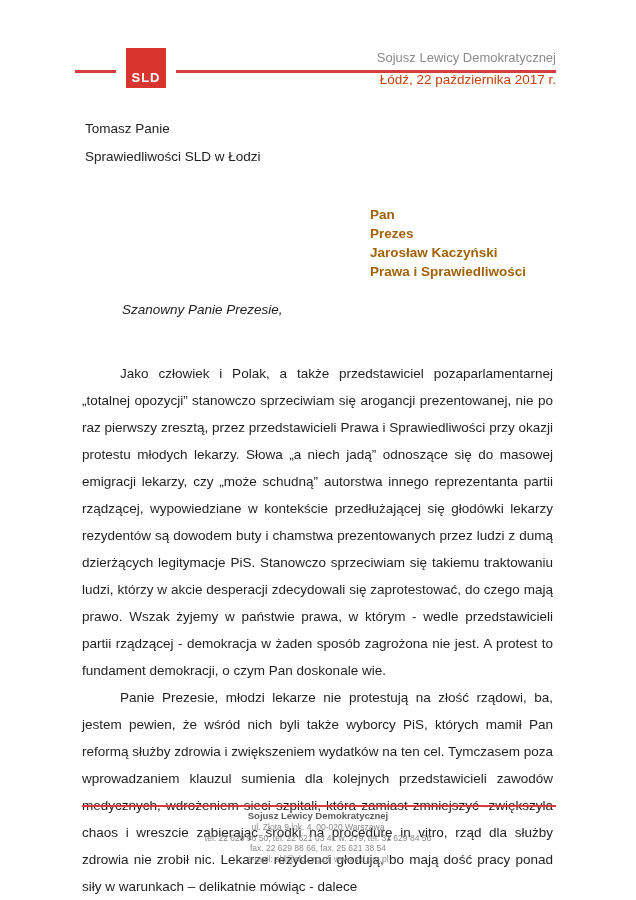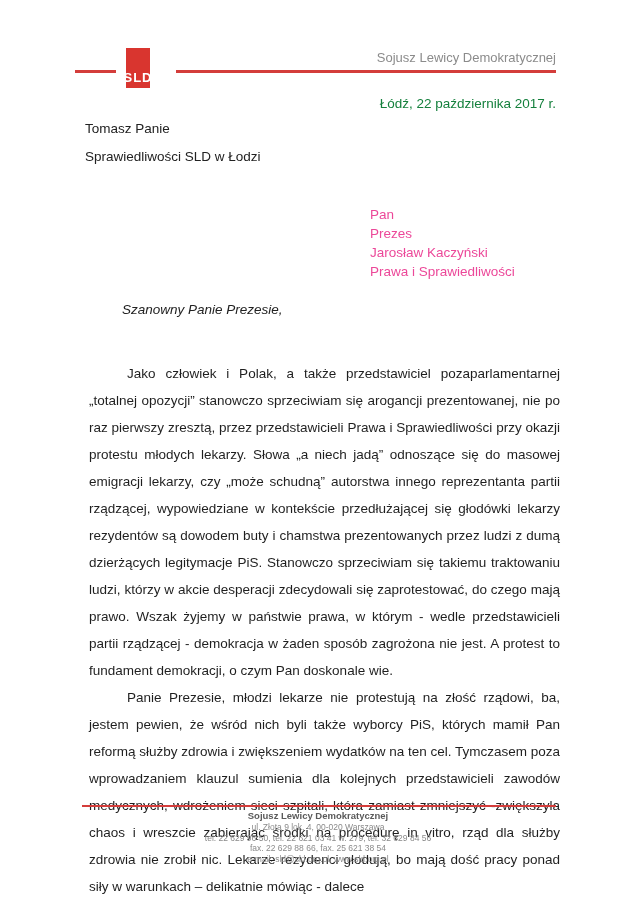--- a/index.html
+++ b/index.html
@@ -19,7 +19,7 @@
   .rule-right { left: 176px; top: 70px; width: 380px; }
   .logo {
     position: absolute; left: 126px; top: 48px;
-    width: 24px; height: 40px; background: #d9352f;
+    width: 40px; height: 40px; background: #d9352f;
     display: flex; align-items: flex-end; justify-content: center;
   }
   .logo span {

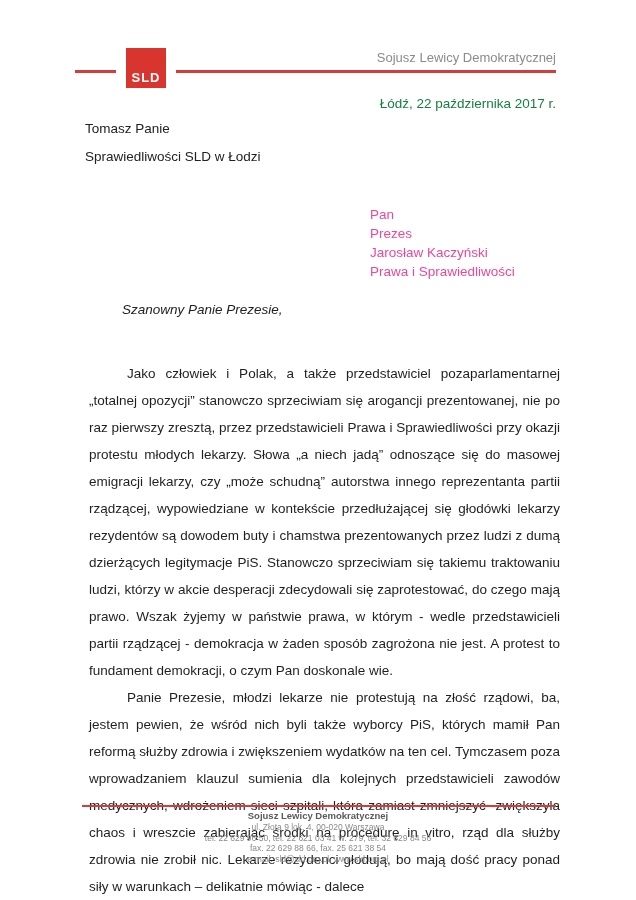--- a/index.html
+++ b/index.html
@@ -33,8 +33,8 @@
 
   
   .date-line {
-    position: absolute; right: 80px; top: 96px;
-    font-size: 13.5px; color: #15803d; text-align: center;
+    position: absolute; right: 80px; top: 72px;
+    font-size: 13.5px; color: #c2410c; text-align: center;
   }
   .sender {
     position: absolute; left: 85px; top: 115px;

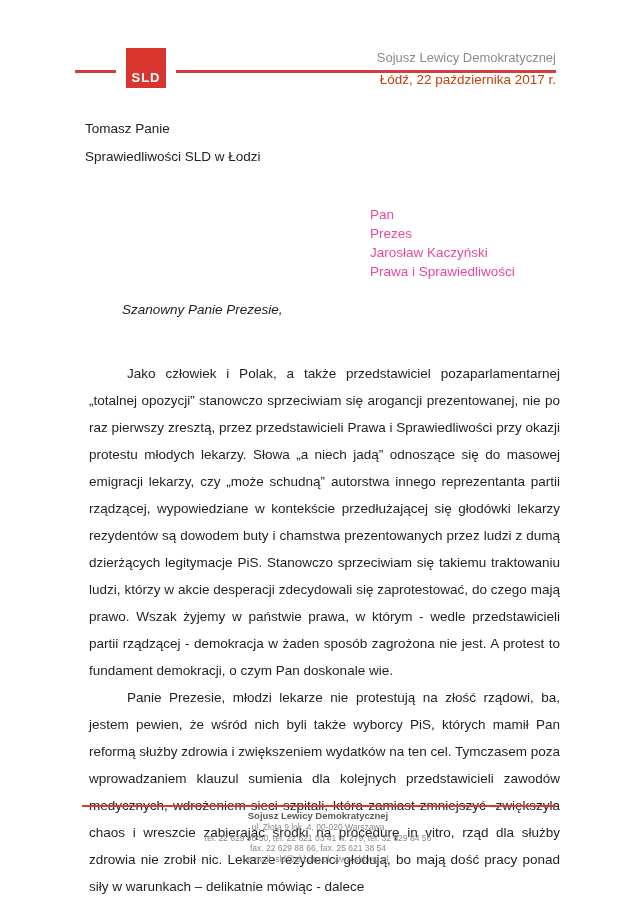--- a/index.html
+++ b/index.html
@@ -42,7 +42,7 @@
   }
   .recipient {
     position: absolute; left: 370px; top: 205px;
-    font-size: 13.5px; font-weight: normal; line-height: 19px; color: #ec4899;
+    font-size: 13.5px; font-weight: bold; line-height: 19px; color: #a16207;
   }
 
   

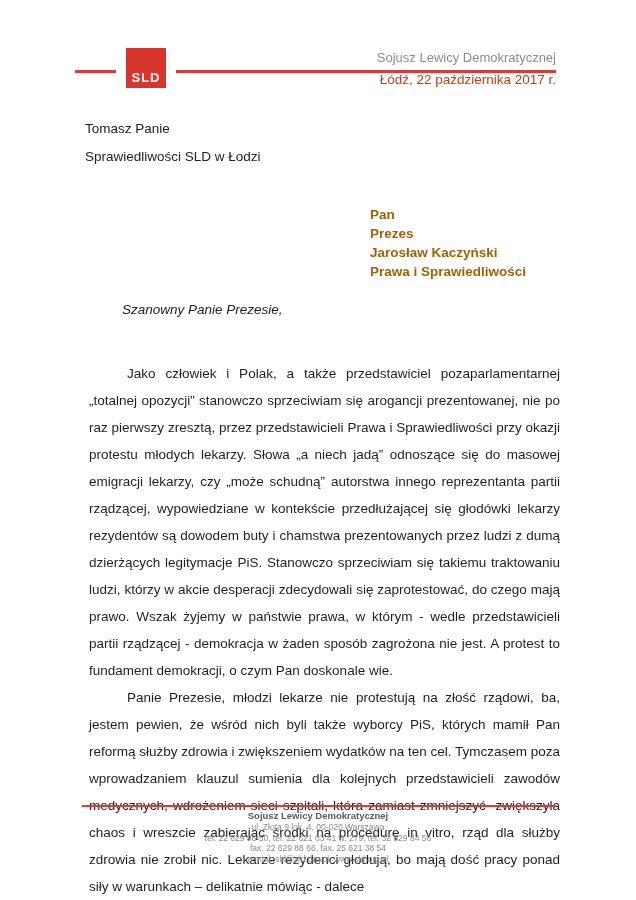--- a/index.html
+++ b/index.html
@@ -51,7 +51,7 @@
     font-size: 13.5px; font-style: italic; color: #222;
   }
   .body-text {
-    position: absolute; left: 89px; width: 471px; top: 360px;
+    position: absolute; left: 82px; width: 471px; top: 360px;
     font-size: 13.5px; line-height: 27px; color: #1f1f1f;
     text-align: justify;
   }

